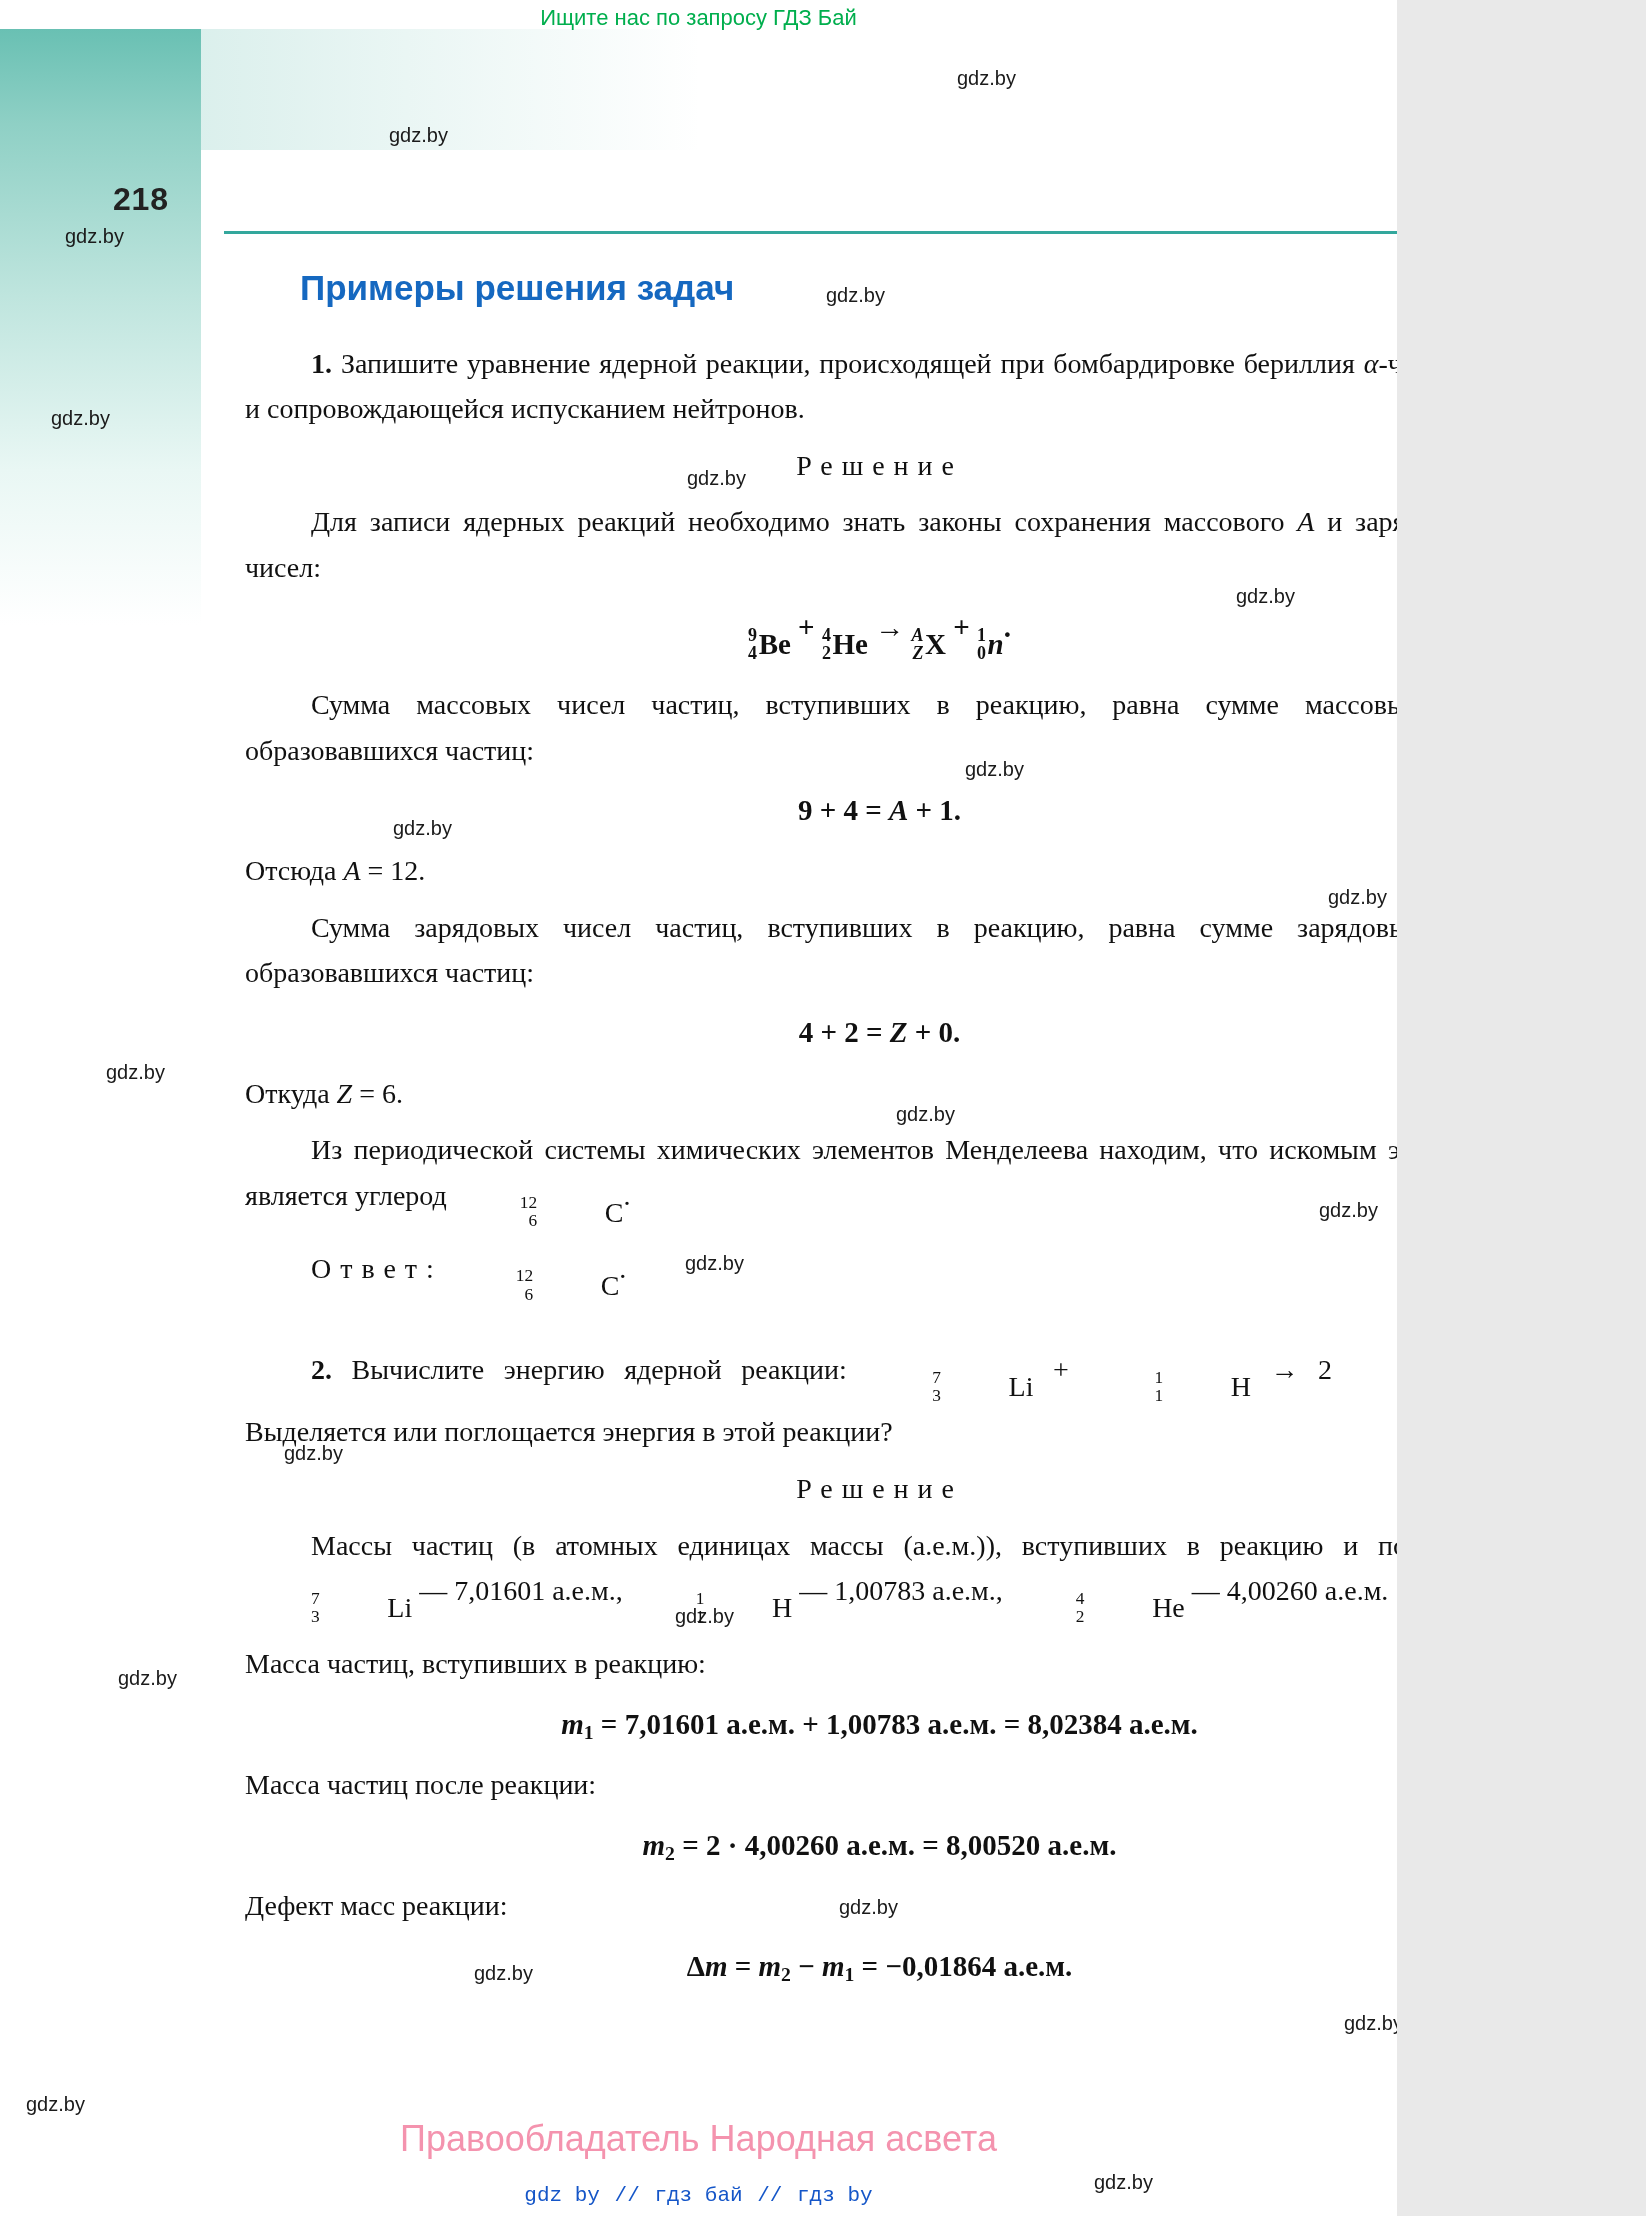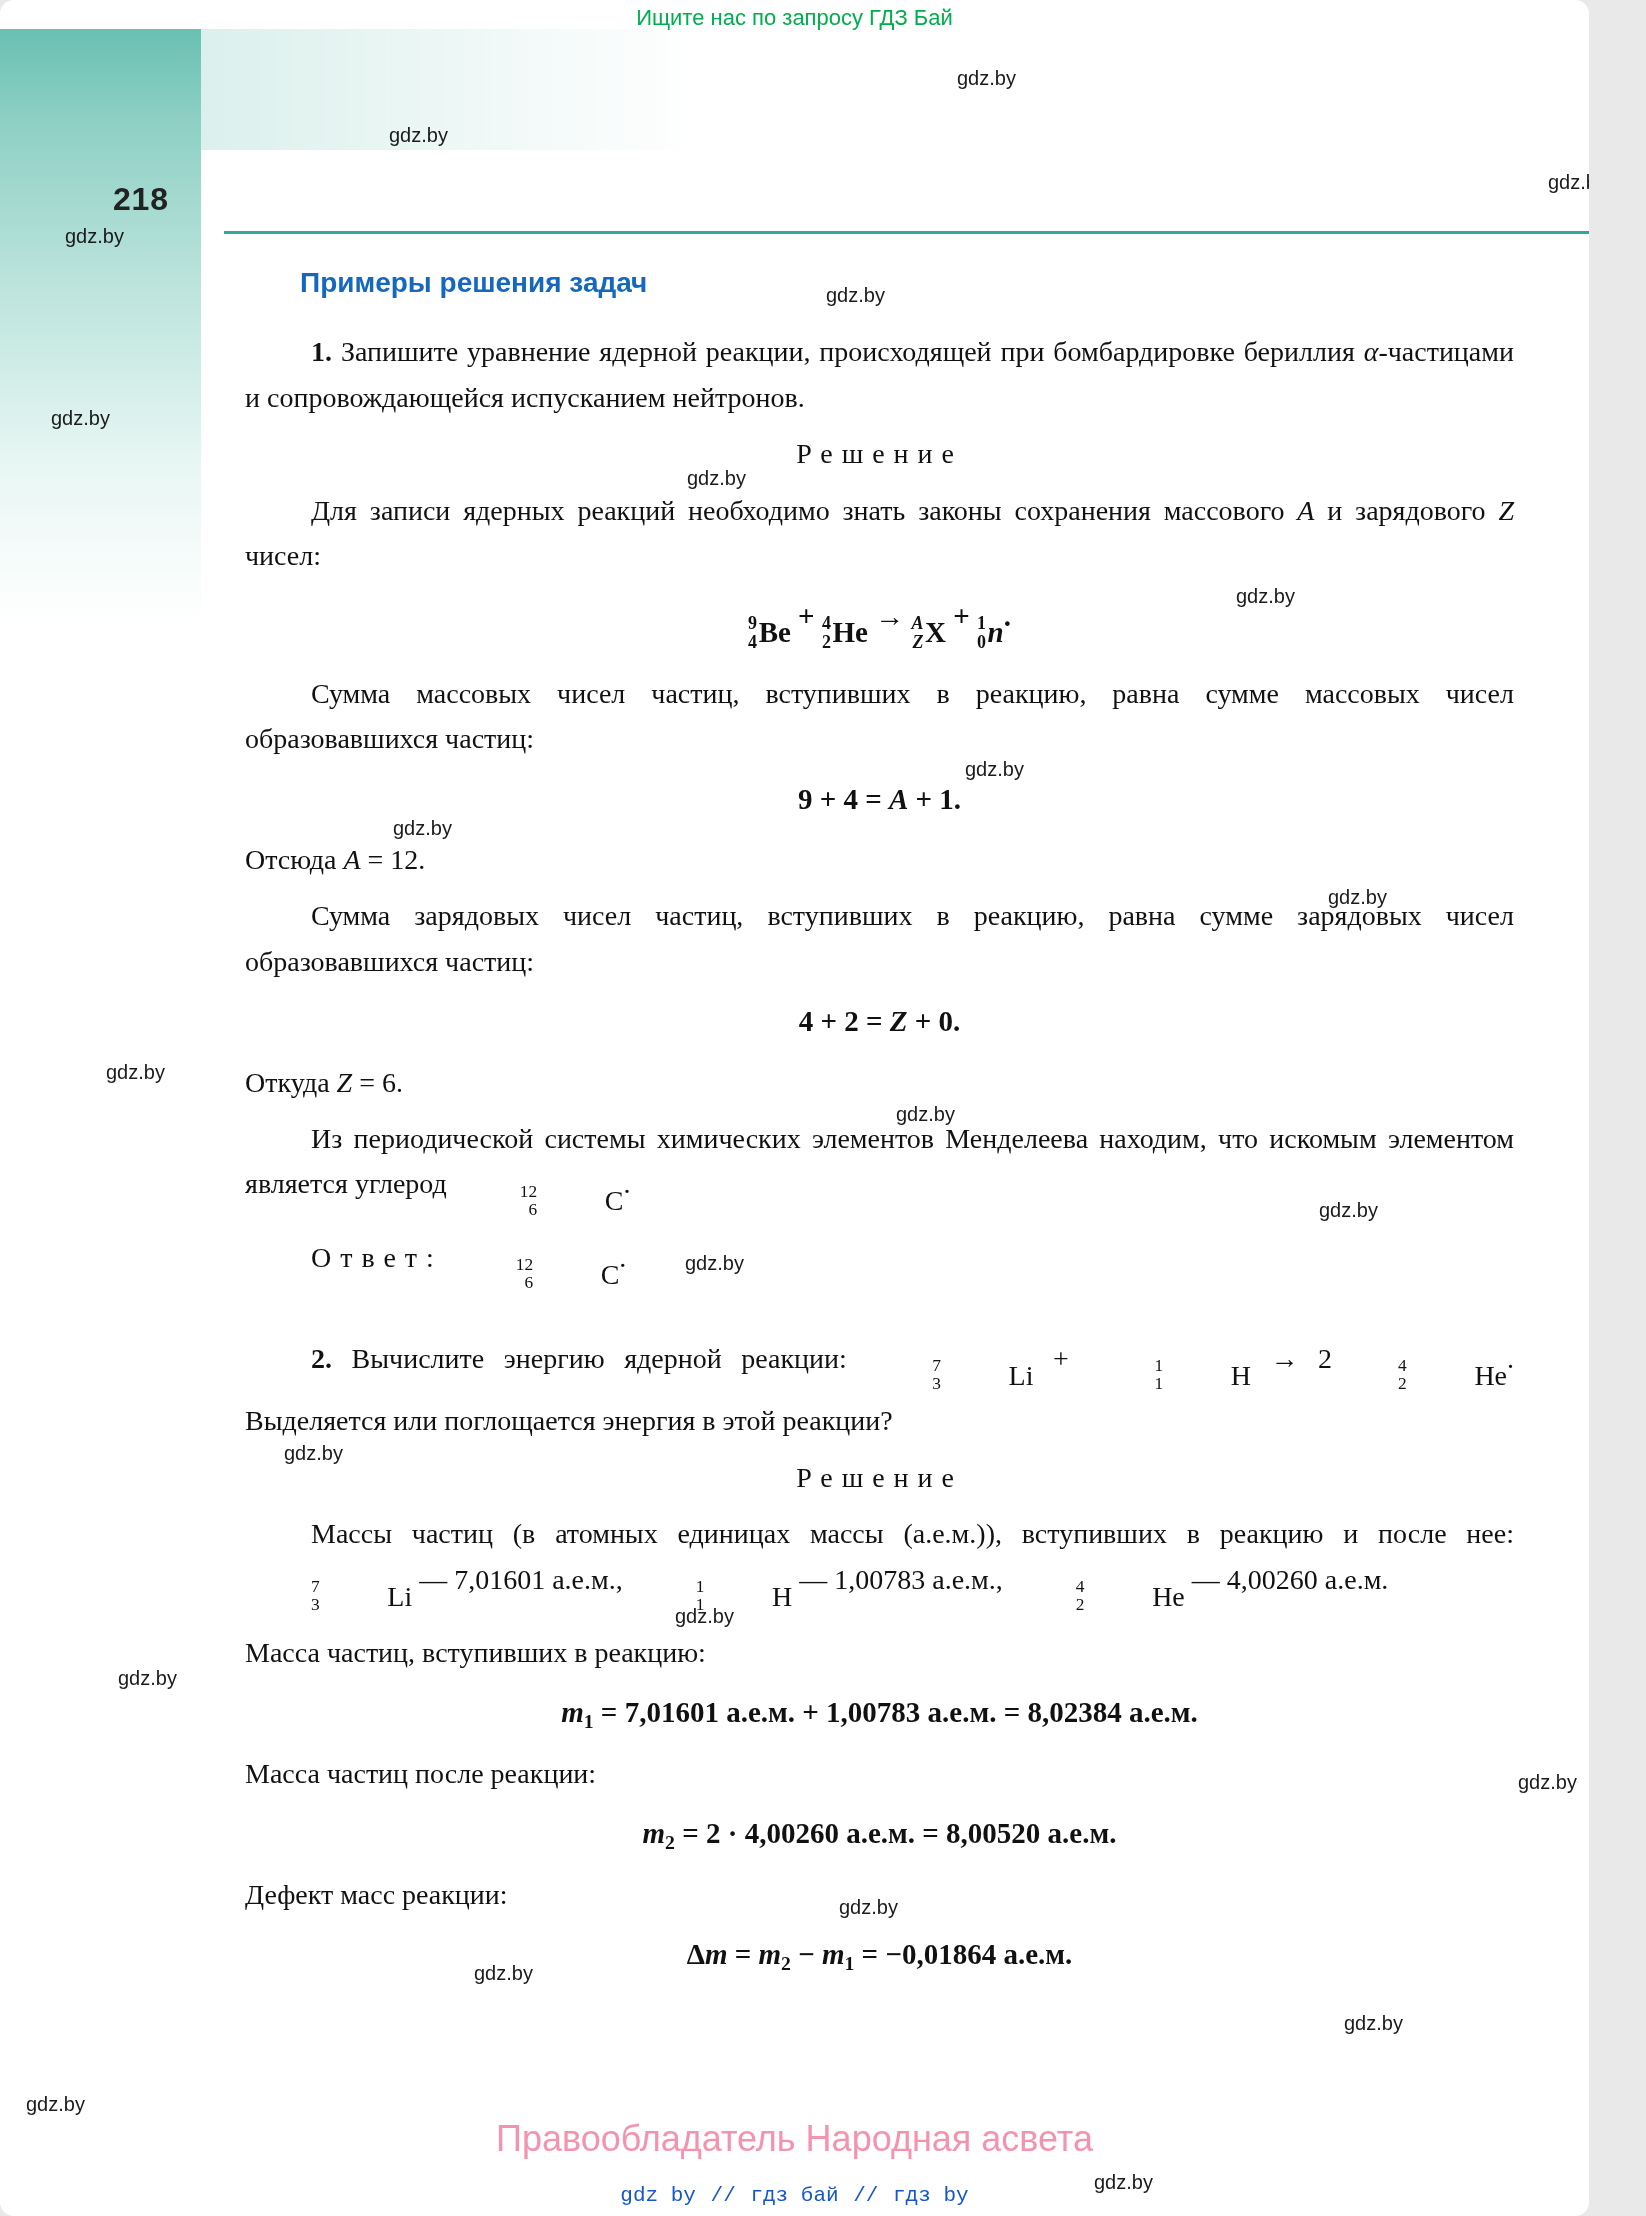--- a/index.html
+++ b/index.html
@@ -4,8 +4,8 @@
 <style>
   html,body{margin:0;padding:0;background:#e9e9e9;}
   .page{
-    position:relative;width:1589px;height:2216px;background:#ffffff;
-    font-family:"Liberation Serif","DejaVu Serif",serif;color:#111;overflow:hidden;border-radius:14px;
+    position:relative;width:1397px;height:2216px;background:#ffffff;
+    font-family:"Liberation Serif","DejaVu Serif",serif;color:#111;overflow:hidden;
   }
   
   .grad-left{

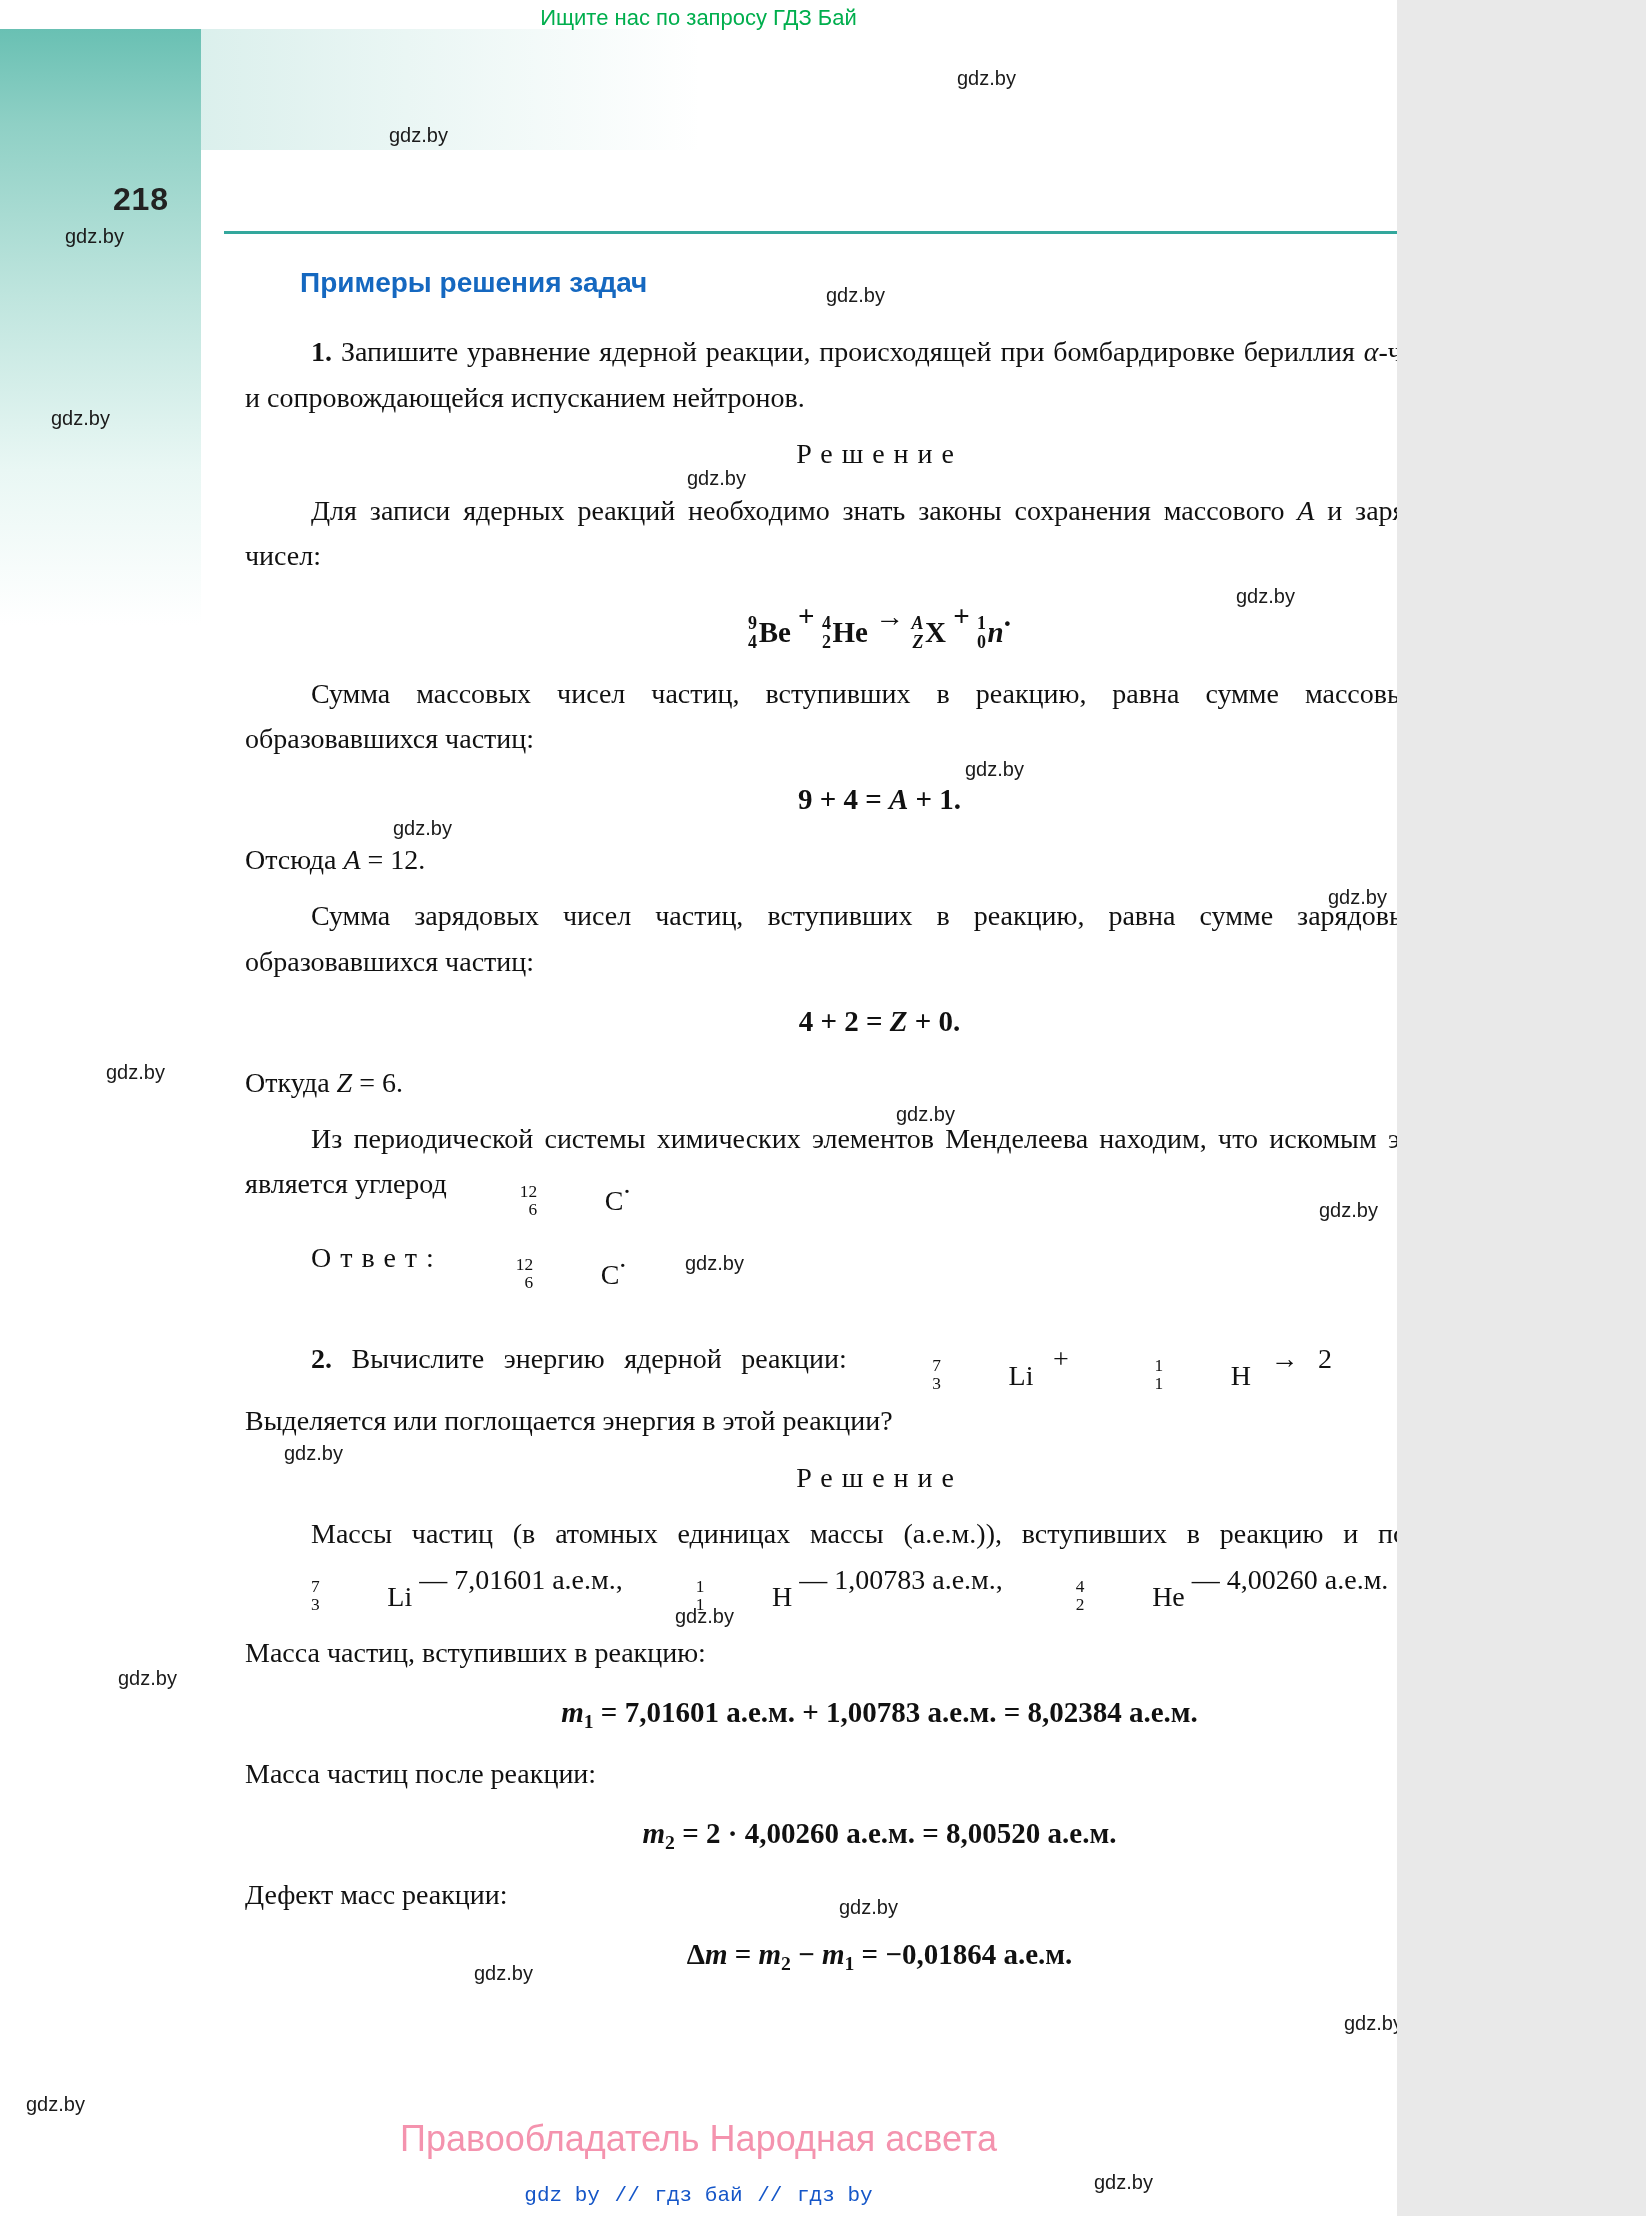--- a/index.html
+++ b/index.html
@@ -36,7 +36,7 @@
     font-size:28px;line-height:1.62;text-align:justify;
   }
   .section-title{
-    font-family:"Liberation Sans",sans-serif;font-size:28px;color:#1568c0;
+    font-family:"Liberation Sans",sans-serif;font-size:35px;color:#1568c0;
     font-weight:bold;margin:0 0 24px 66px;text-align:left;
   }
   .para{margin:11px;}

